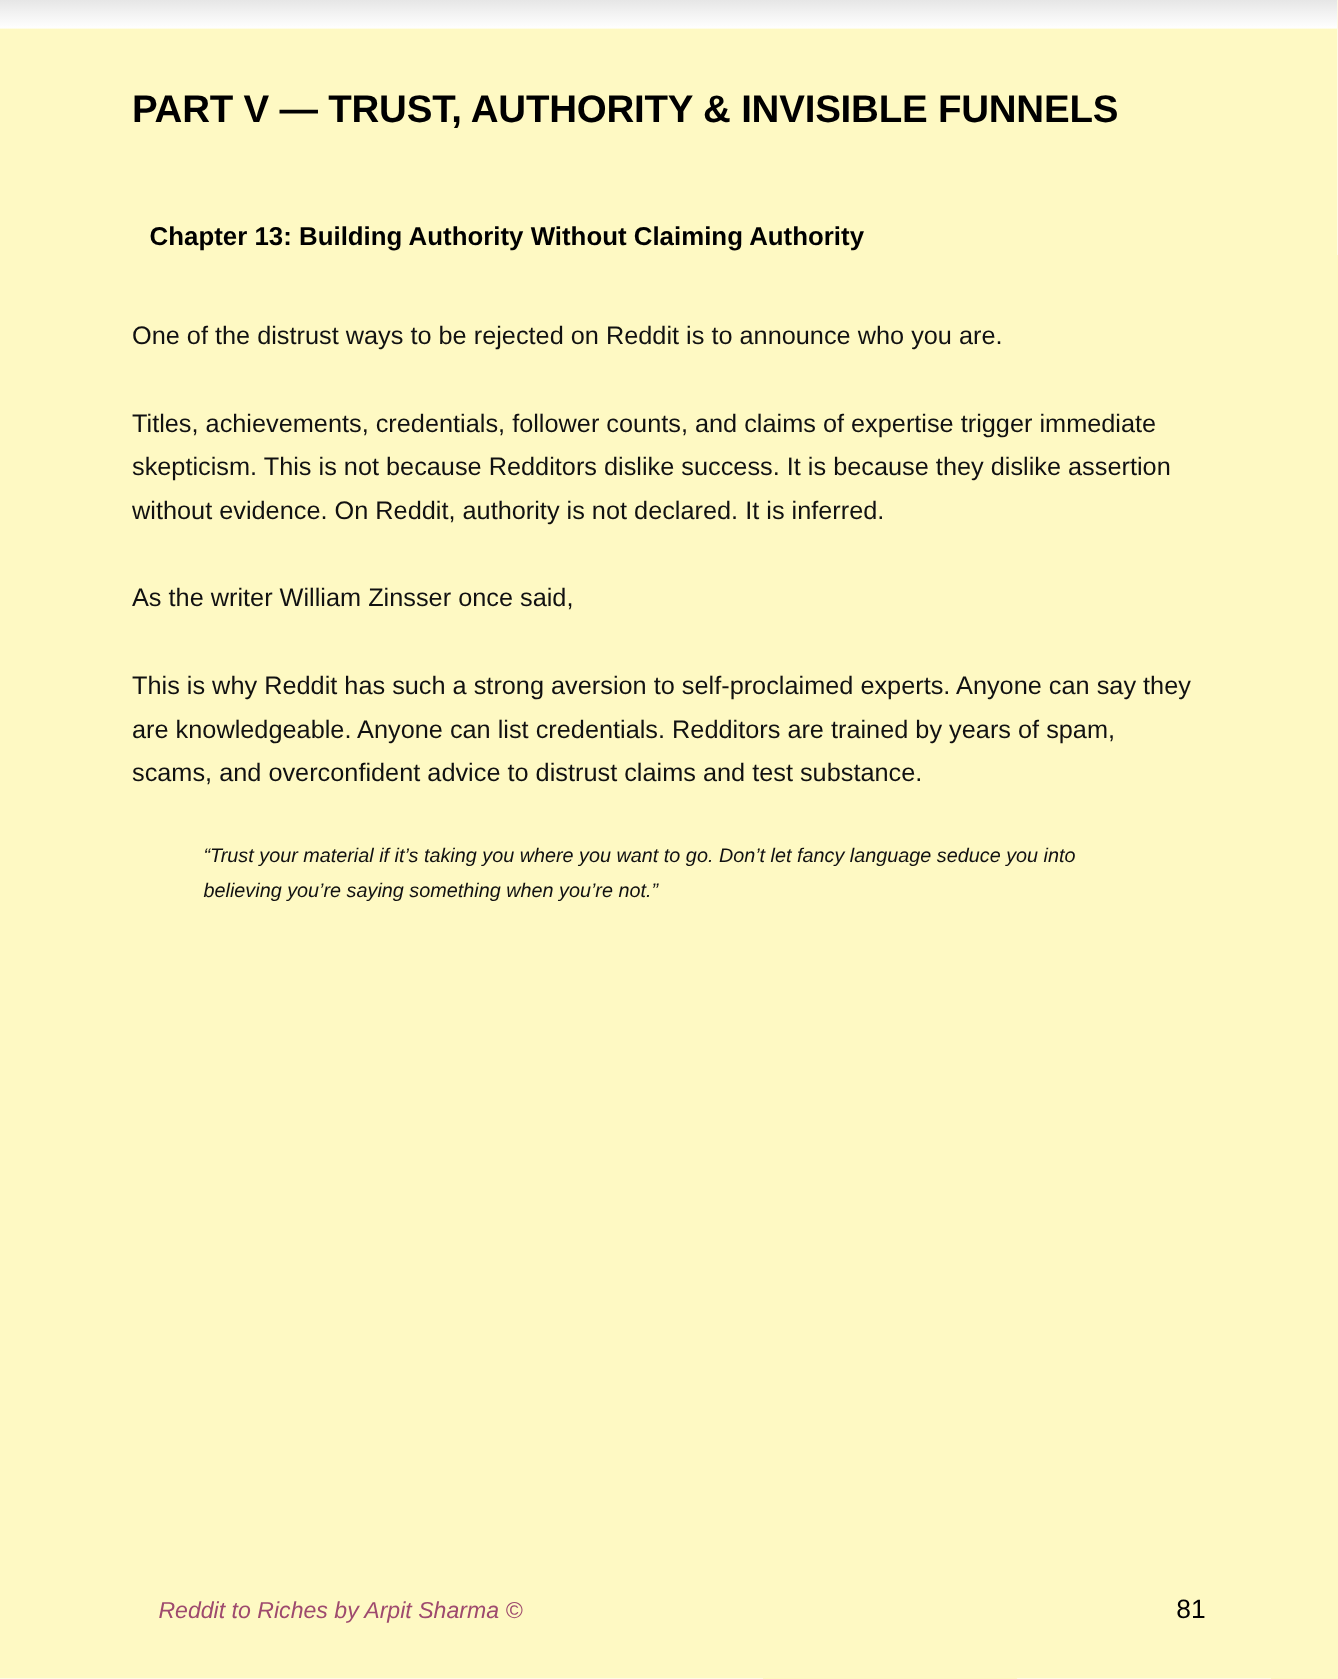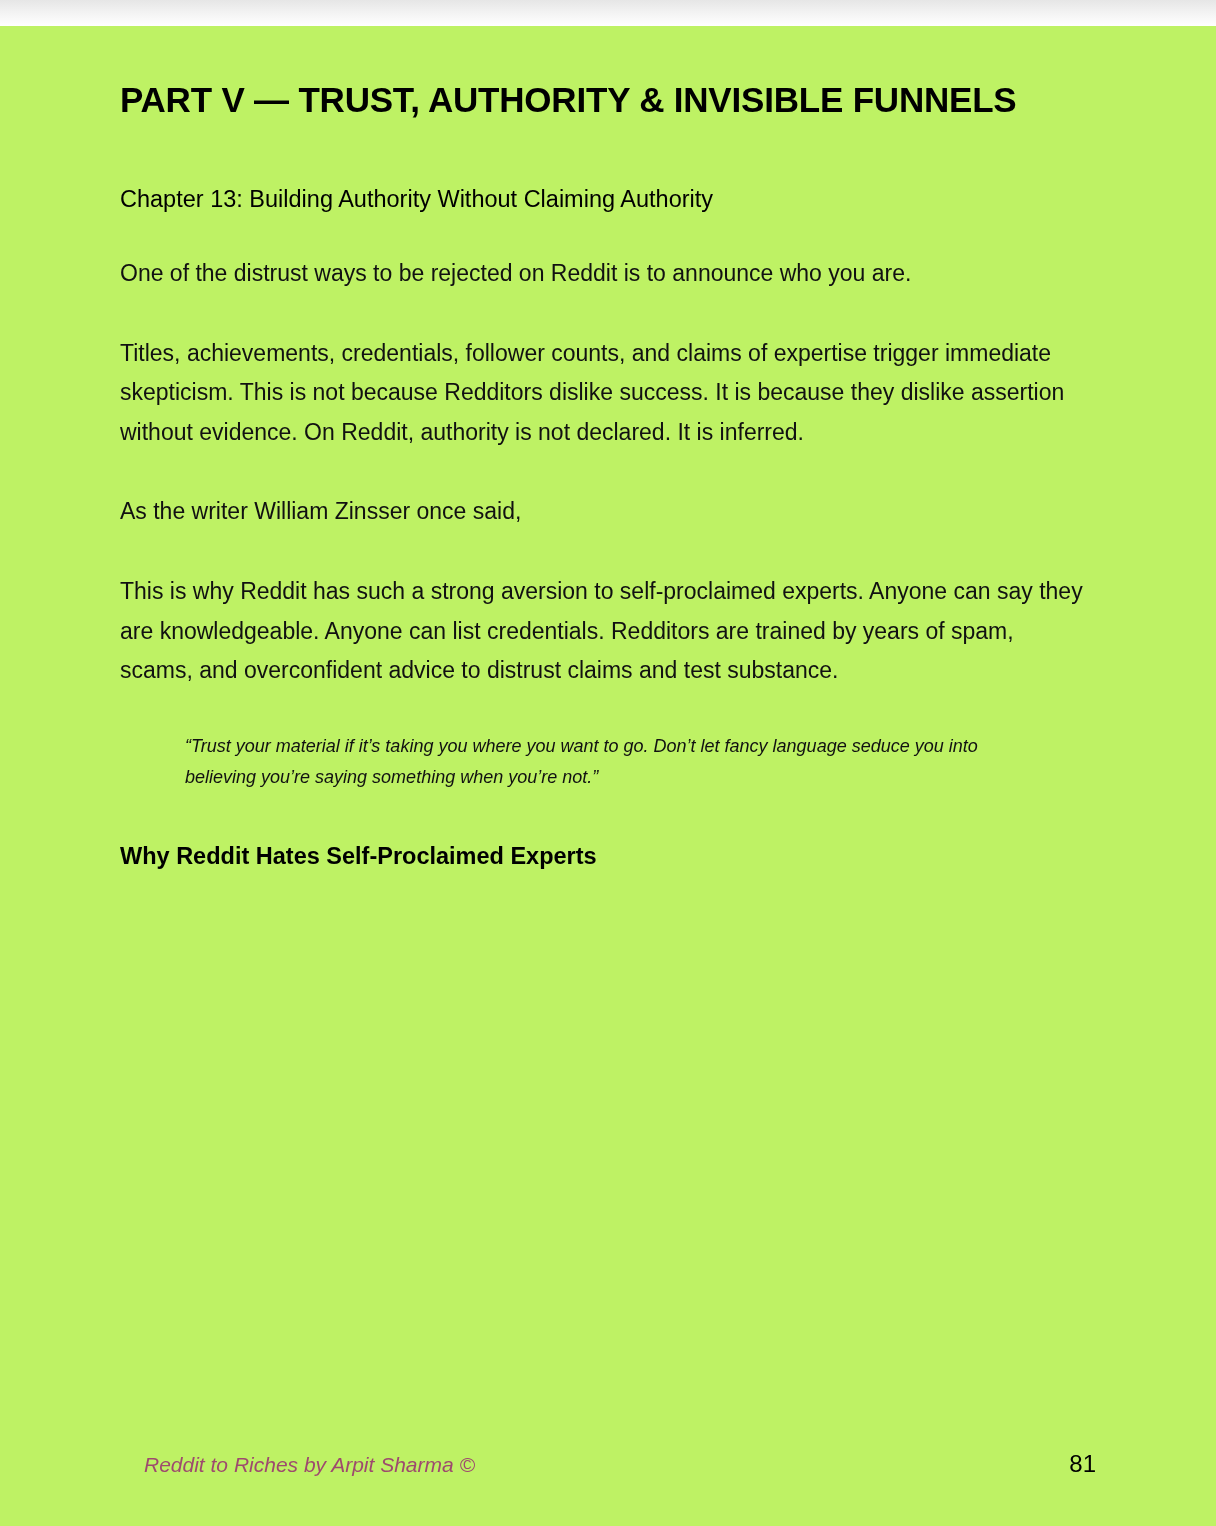--- a/index.html
+++ b/index.html
@@ -12,7 +12,7 @@
     position: relative;
     width: 1216px;
     height: 1526px;
-    background: #bef264;
+    background: #fef9c3;
     font-family: "Liberation Sans", sans-serif;
     color: #000000;
     overflow: hidden;

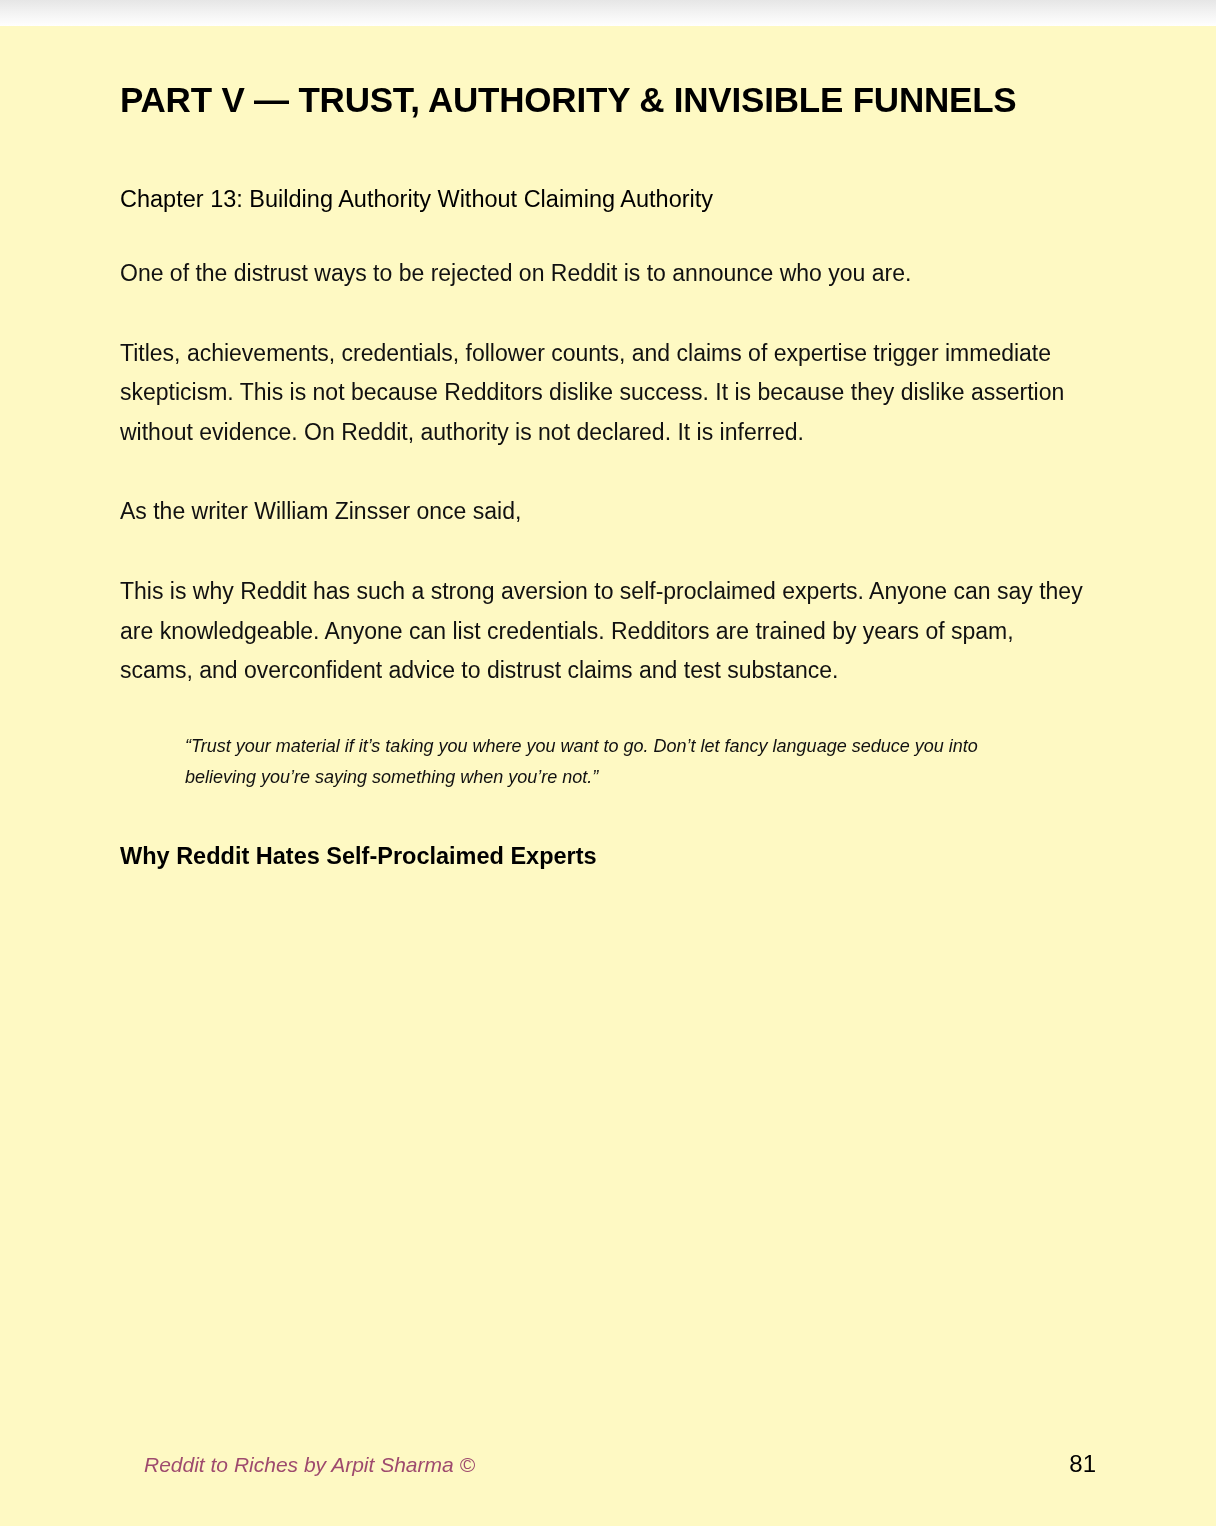--- a/index.html
+++ b/index.html
@@ -46,10 +46,10 @@
   }
 
   .chapter-heading {
-    margin: 0;
+    margin: 16px;
     padding-top: 62px;
     font-size: 23.5px;
-    font-weight: normal;
+    font-weight: bold;
     line-height: 1.3;
     color: #000;
   }

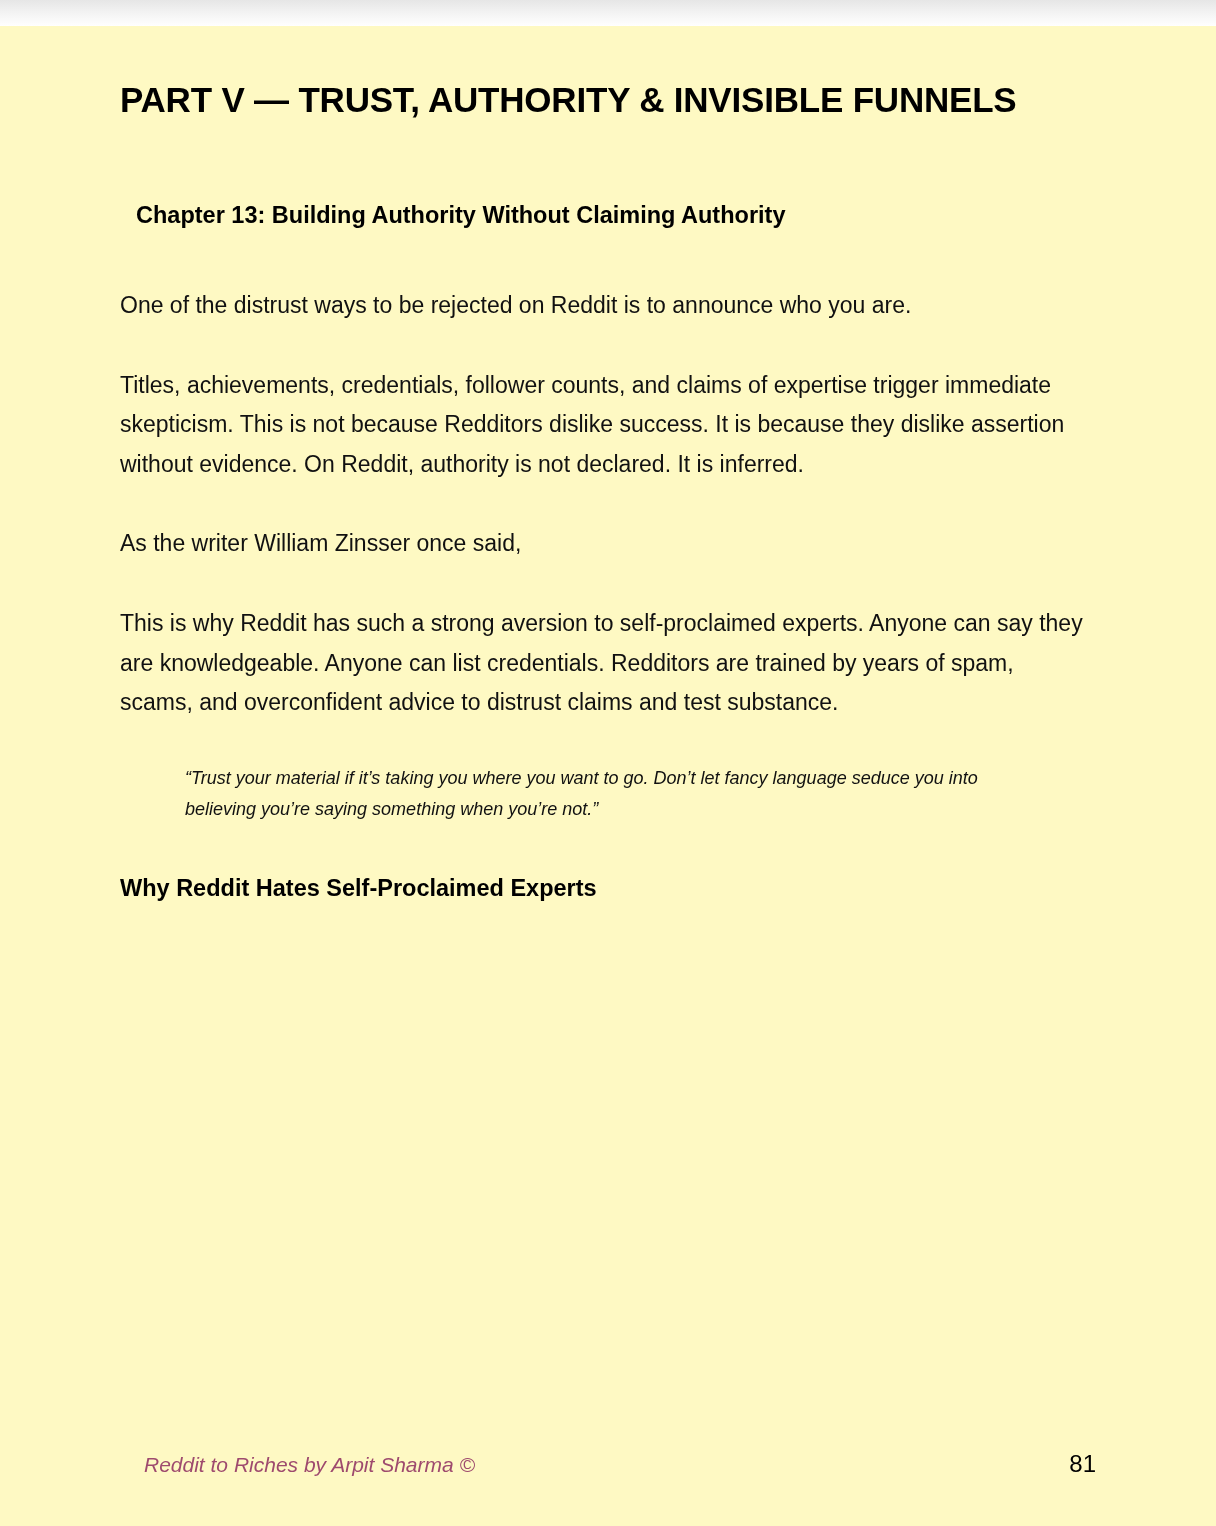--- a/index.html
+++ b/index.html
@@ -131,7 +131,6 @@
     <blockquote class="blockquote">“Trust your material if it’s taking you where you want to go. Don’t let fancy language seduce you into believing you’re saying something when you’re not.”</blockquote>
 
 
-    <h3 class="sub-heading">Why Reddit Hates Self-Proclaimed Experts</h3>
 
   </div>
 

